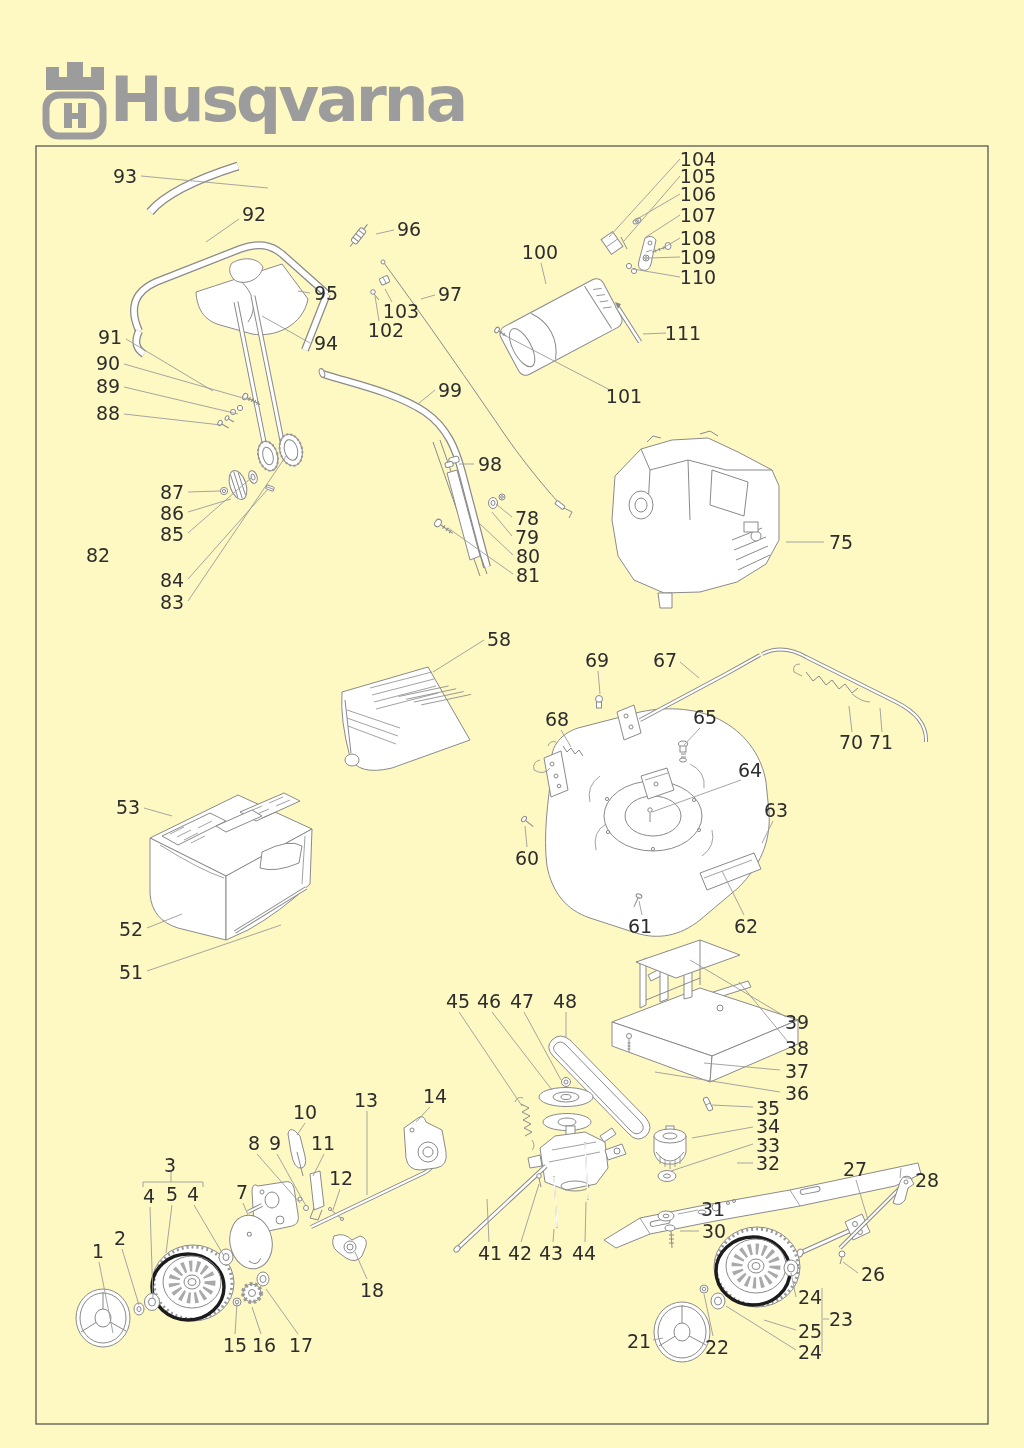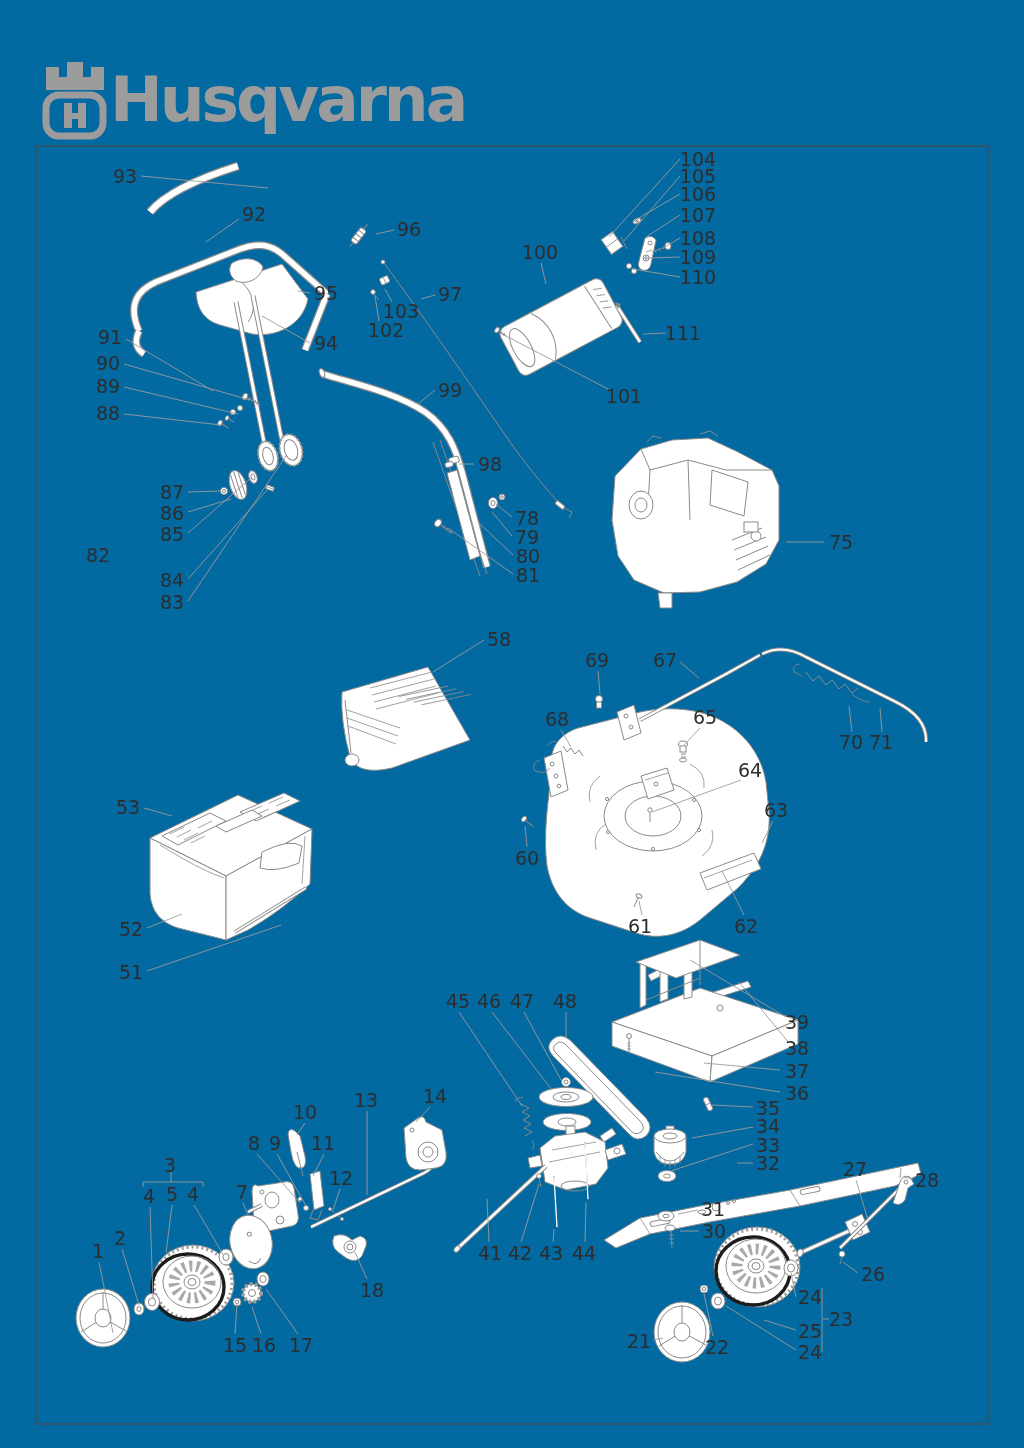--- a/index.html
+++ b/index.html
@@ -3,7 +3,7 @@
 <meta charset="utf-8">
 <style>
   html,body{margin:0;padding:0;background:#fff;}
-  #page{position:relative;width:1024px;height:1448px;background:#0369a1;font-family:"DejaVu Sans",sans-serif;}
+  #page{position:relative;width:1024px;height:1448px;background:#fef9c3;font-family:"DejaVu Sans",sans-serif;}
   svg{display:block;}
   .ln{stroke:#8a8a8a;stroke-width:1;fill:none;}
   .lnw{stroke:#8a8a8a;stroke-width:1;fill:#ffffff;}

